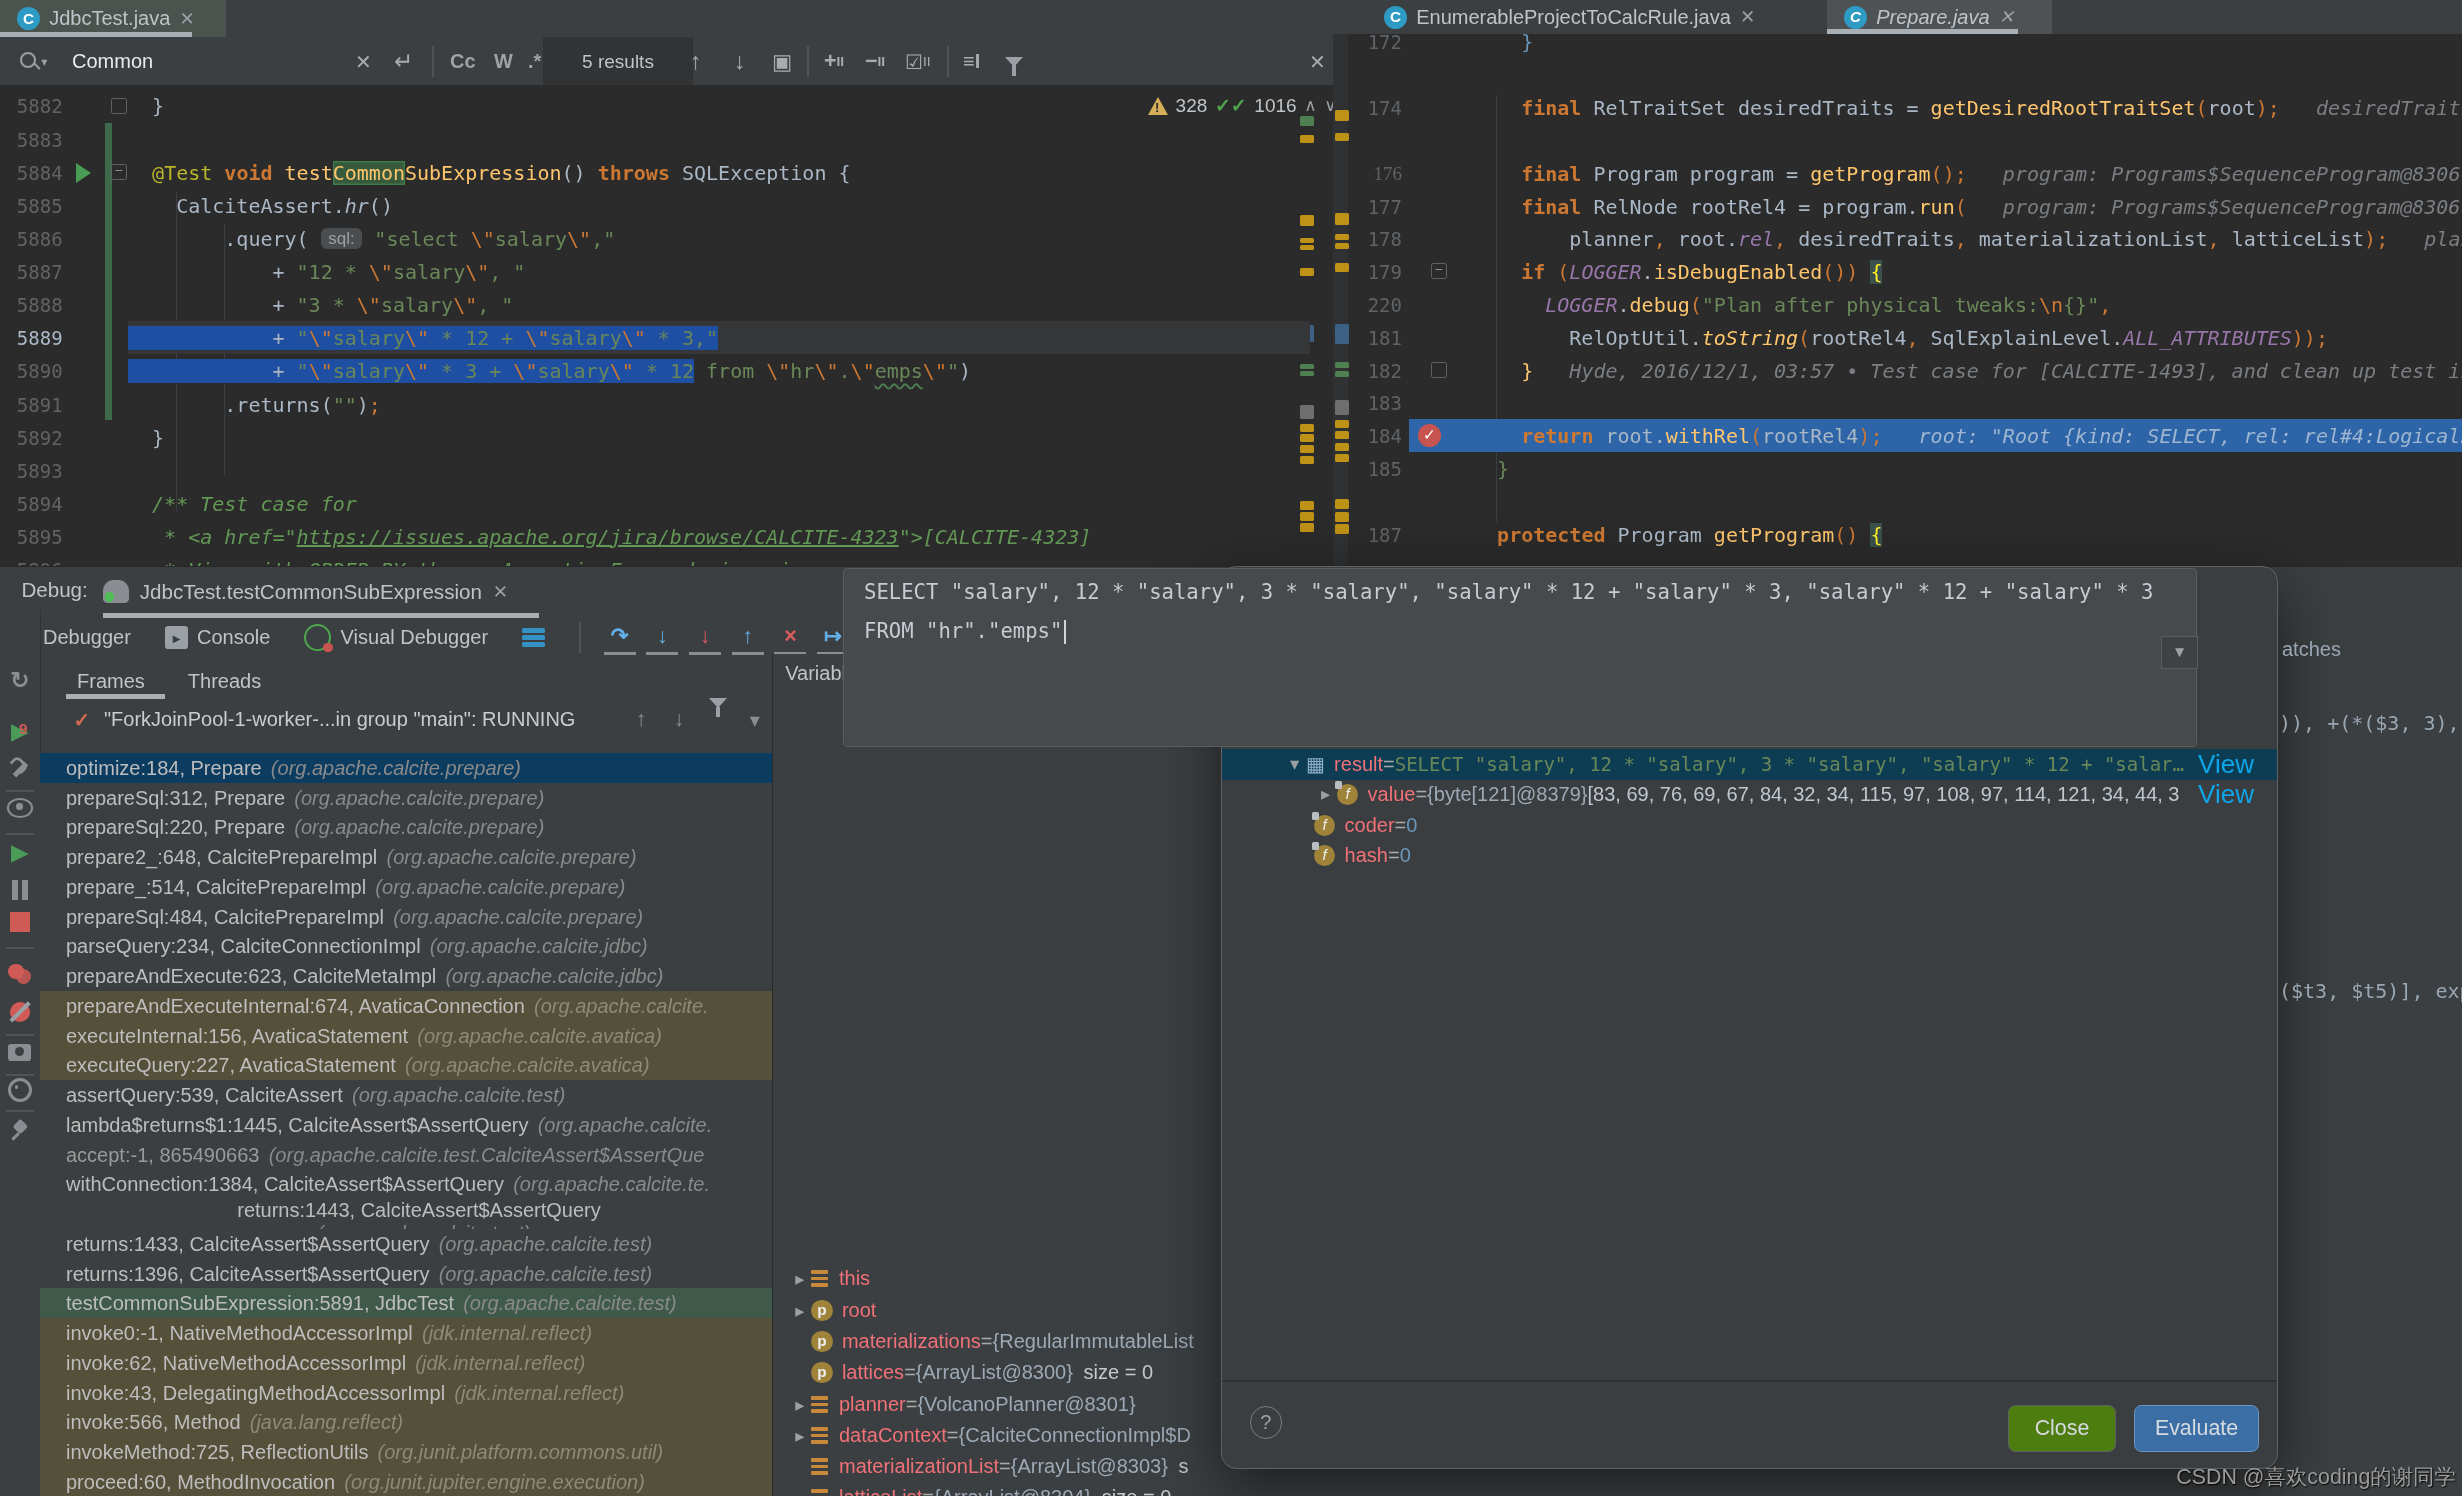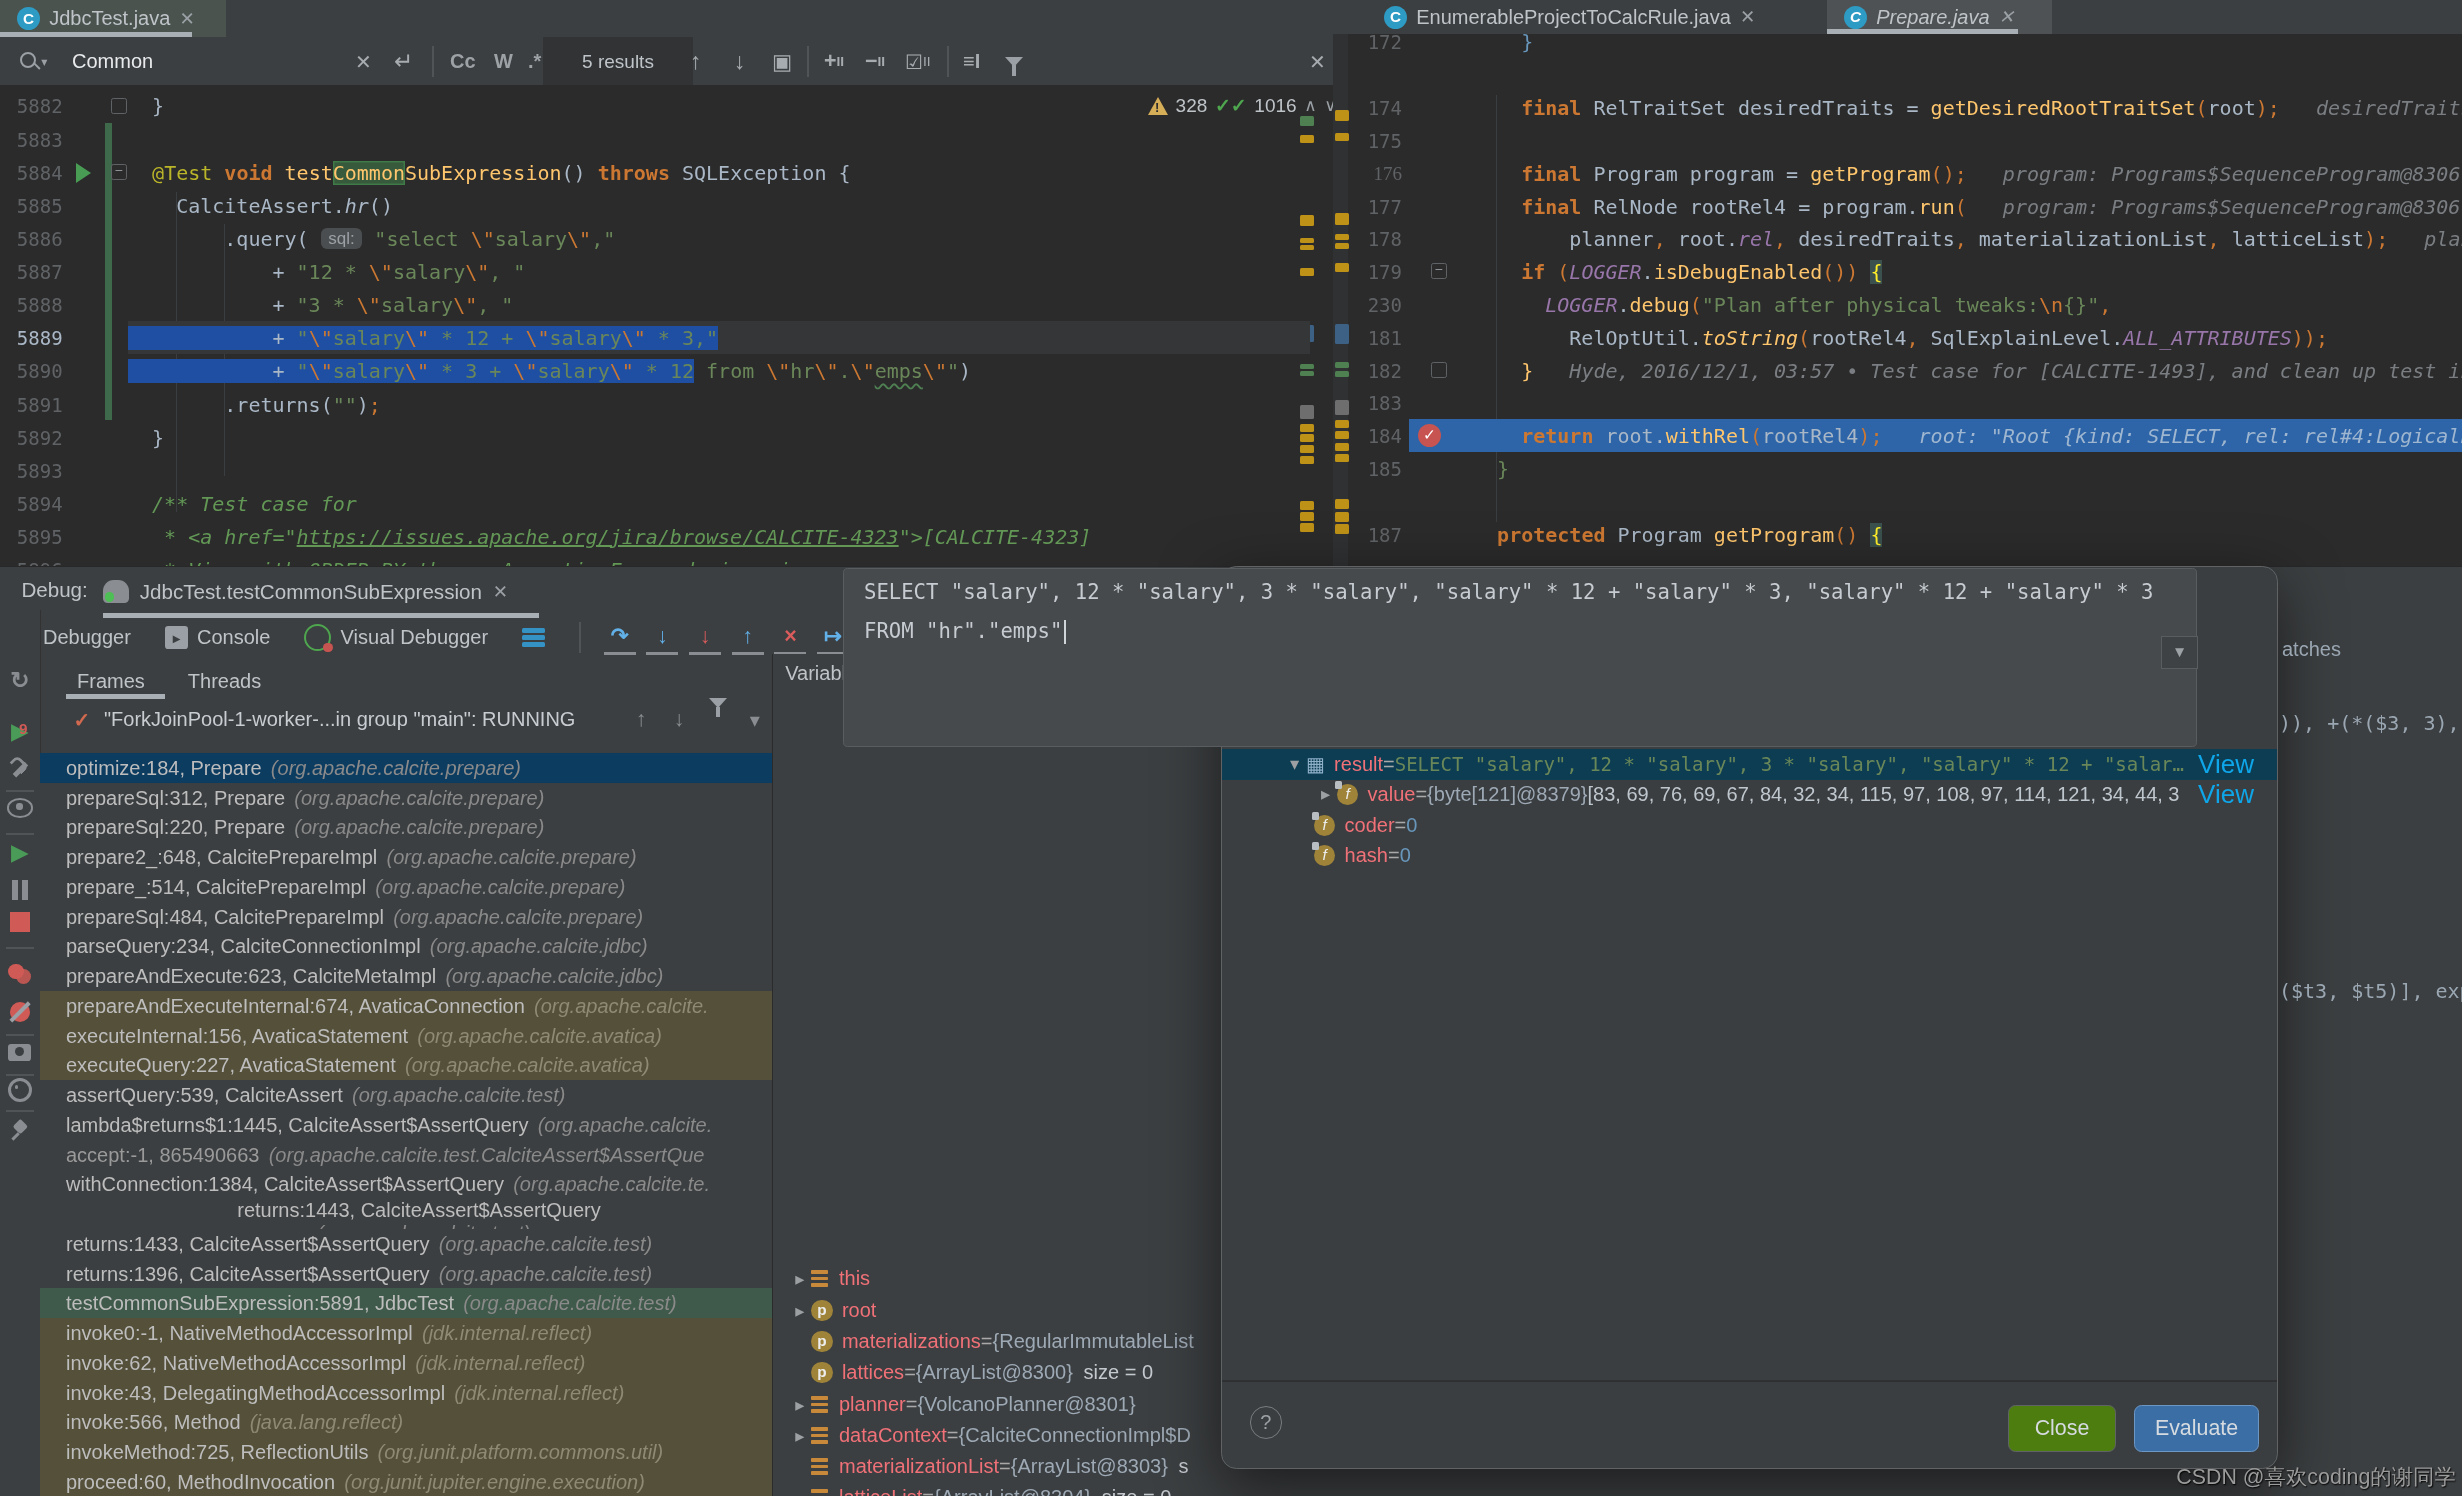--- a/index.html
+++ b/index.html
@@ -348,10 +348,6 @@
           <div class="lnum" style="left: 17px; width: 52px;">174</div>
           <div class="codetext mono" style="left: 140px;"><span class="sg-t">    </span><span class="sg-k">final</span><span class="sg-t"> RelTraitSet desiredTraits = </span><span class="sg-y">getDesiredRootTraitSet</span><span class="sg-e">(</span><span class="sg-t">root</span><span class="sg-e">)</span><span class="sg-semi">;</span><span class="sg-g">   desiredTraits:</span></div>
         </div>
-        <div class="code-row" style="top: 90px;">
-          <div class="lnum" style="left: 17px; width: 52px;">175</div>
-          <div class="codetext mono" style="left: 140px;"></div>
-        </div>
         <div class="code-row" style="top: 123px;">
           <div class="lnum" style="left: 17px; width: 52px; font-family: Liberation Serif, serif;">176</div>
           <div class="codetext mono" style="left: 140px;"><span class="sg-t">    </span><span class="sg-k">final</span><span class="sg-t"> Program program = </span><span class="sg-y">getProgram</span><span class="sg-e">()</span><span class="sg-semi">;</span><span class="sg-g">   program: Programs$SequenceProgram@8306</span></div>

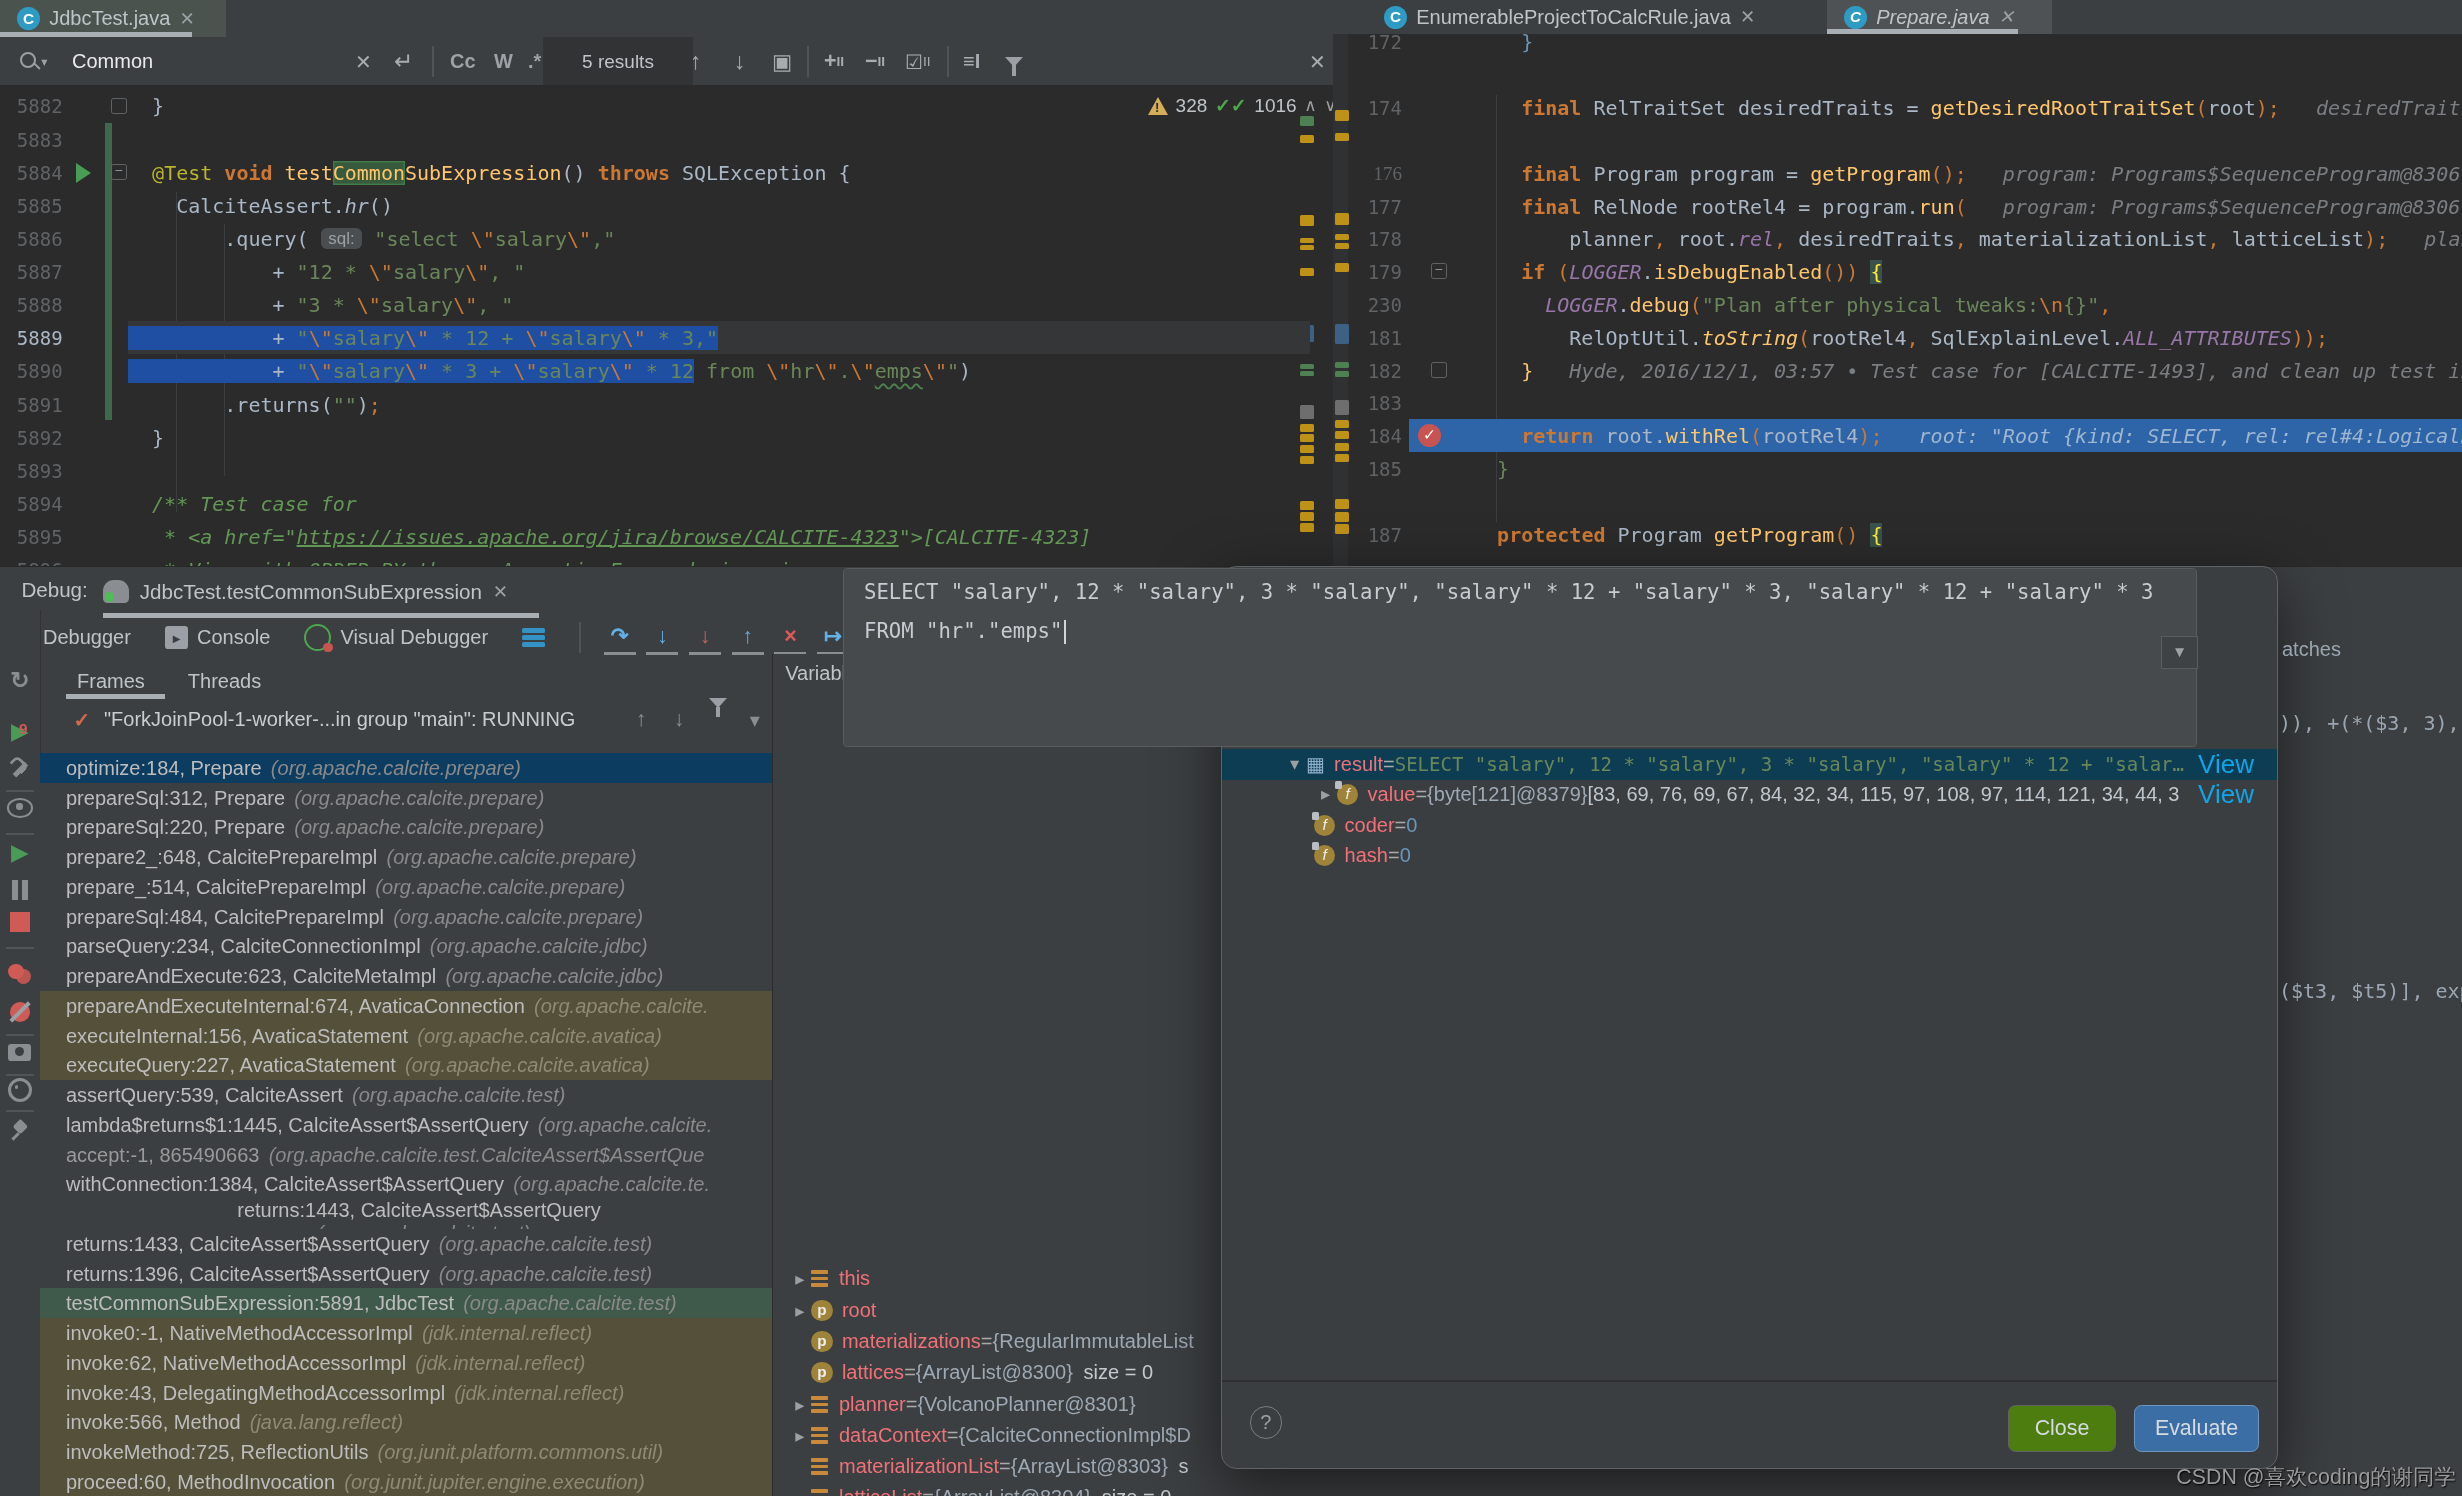--- a/index.html
+++ b/index.html
@@ -366,7 +366,7 @@
           <div class="codetext mono" style="left: 140px;"><span class="sg-t">    </span><span class="sg-k">if</span><span class="sg-t"> </span><span class="sg-e">(</span><span class="sg-p">LOGGER</span><span class="sg-t">.</span><span class="sg-y">isDebugEnabled</span><span class="sg-e">())</span><span class="sg-t"> </span><span class="sg-br">{</span></div>
         </div>
         <div class="code-row" style="top: 254px;">
-          <div class="lnum" style="left: 17px; width: 52px;">230</div>
+          <div class="lnum" style="left: 17px; width: 52px;">220</div>
           <div class="codetext mono" style="left: 140px;"><span class="sg-t">      </span><span class="sg-p">LOGGER</span><span class="sg-t">.</span><span class="sg-y">debug</span><span class="sg-e">(</span><span class="sg-s">"Plan after physical tweaks:</span><span class="sg-e">\n</span><span class="sg-s">{}"</span><span class="sg-e">,</span></div>
         </div>
         <div class="code-row" style="top: 287px;">

